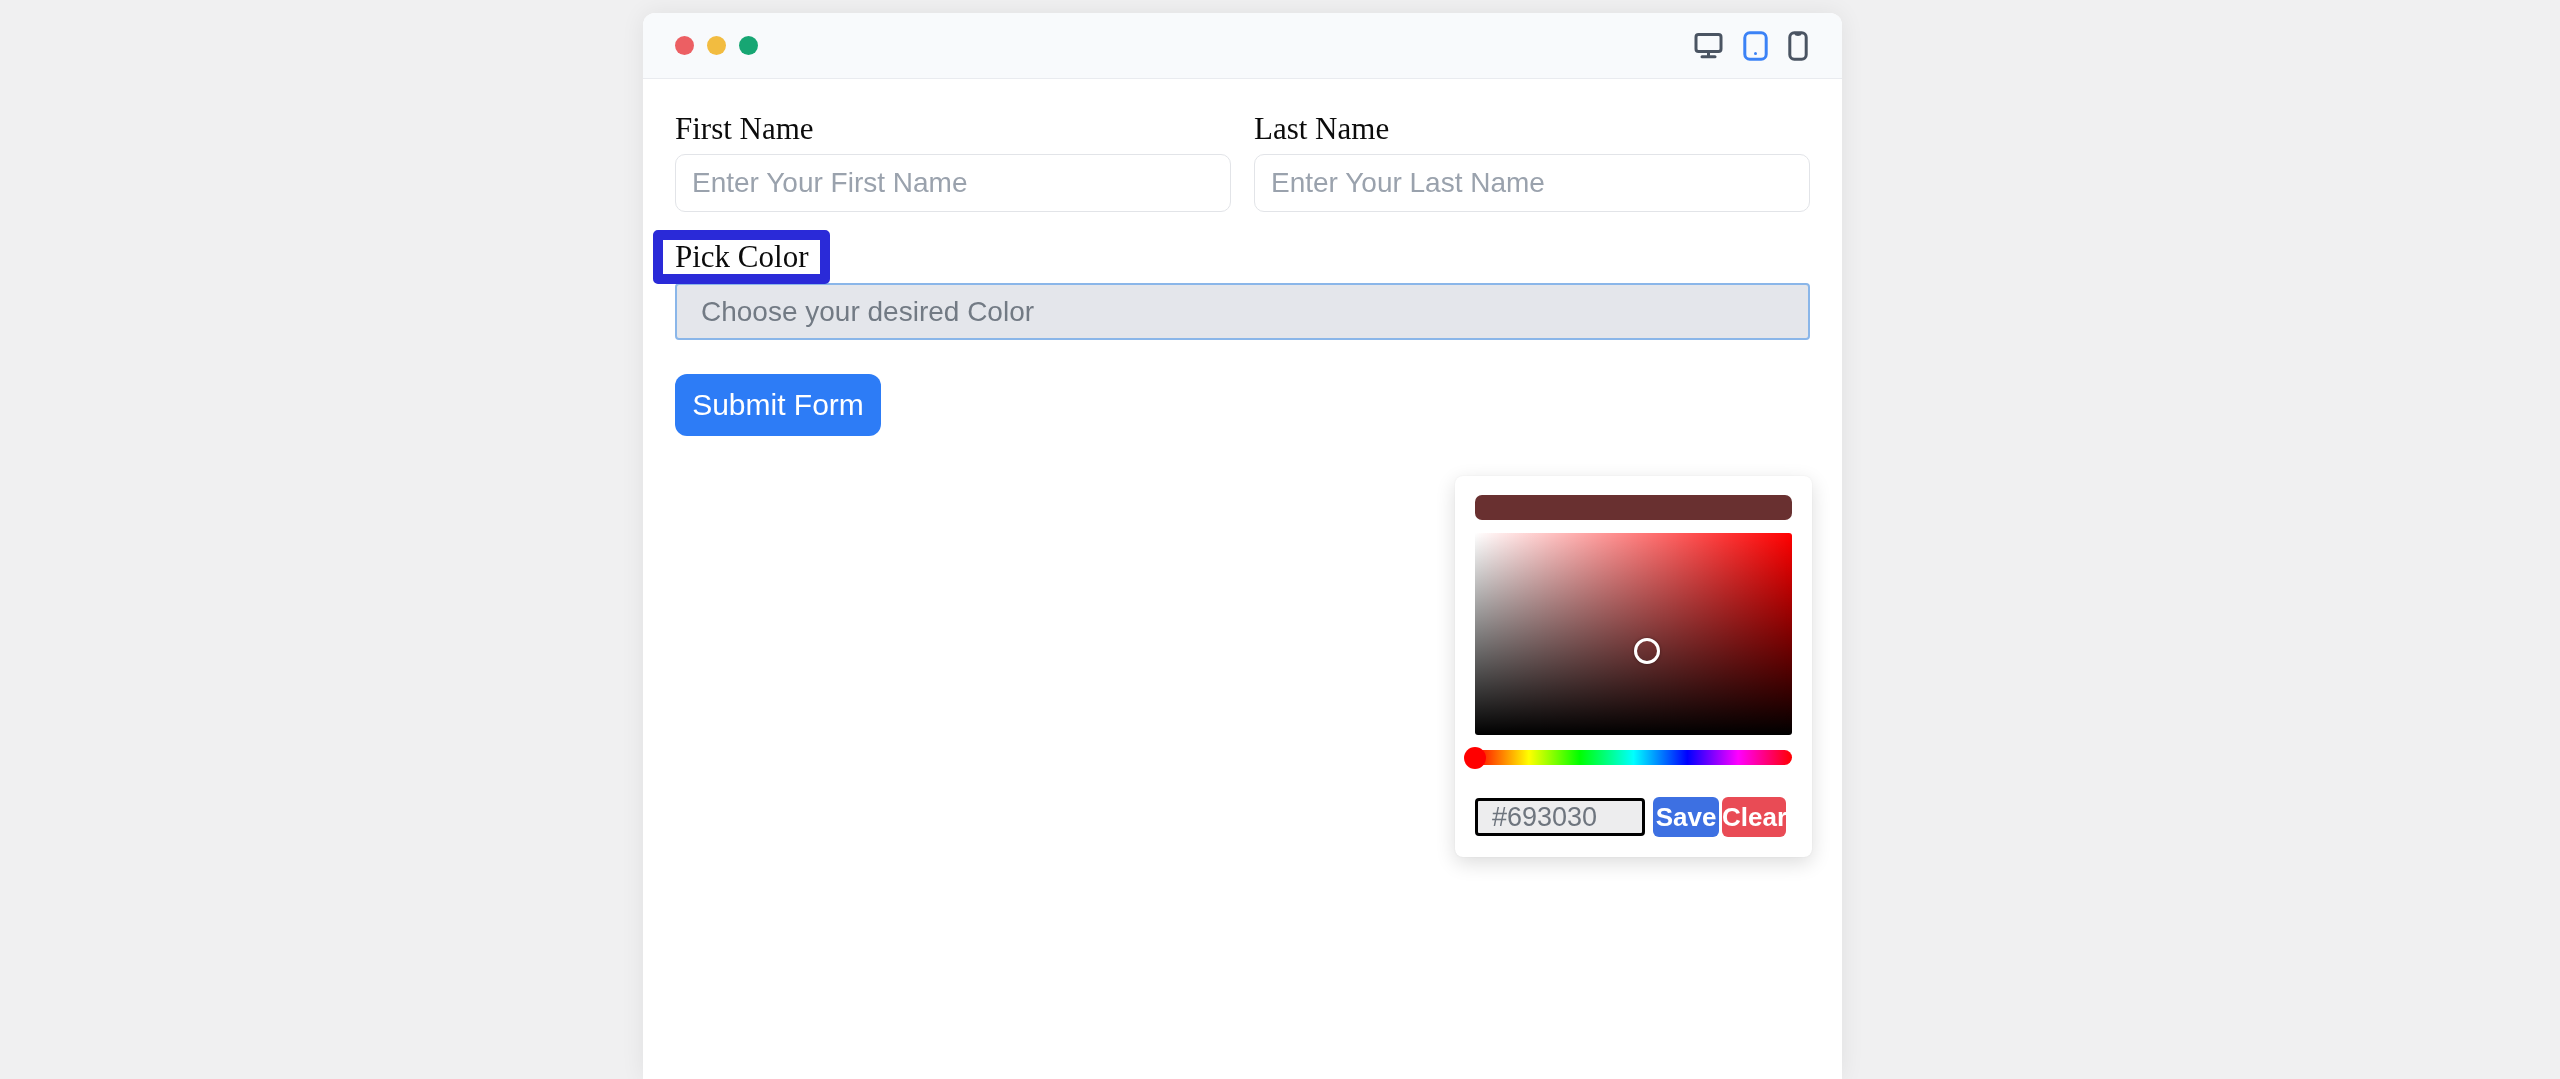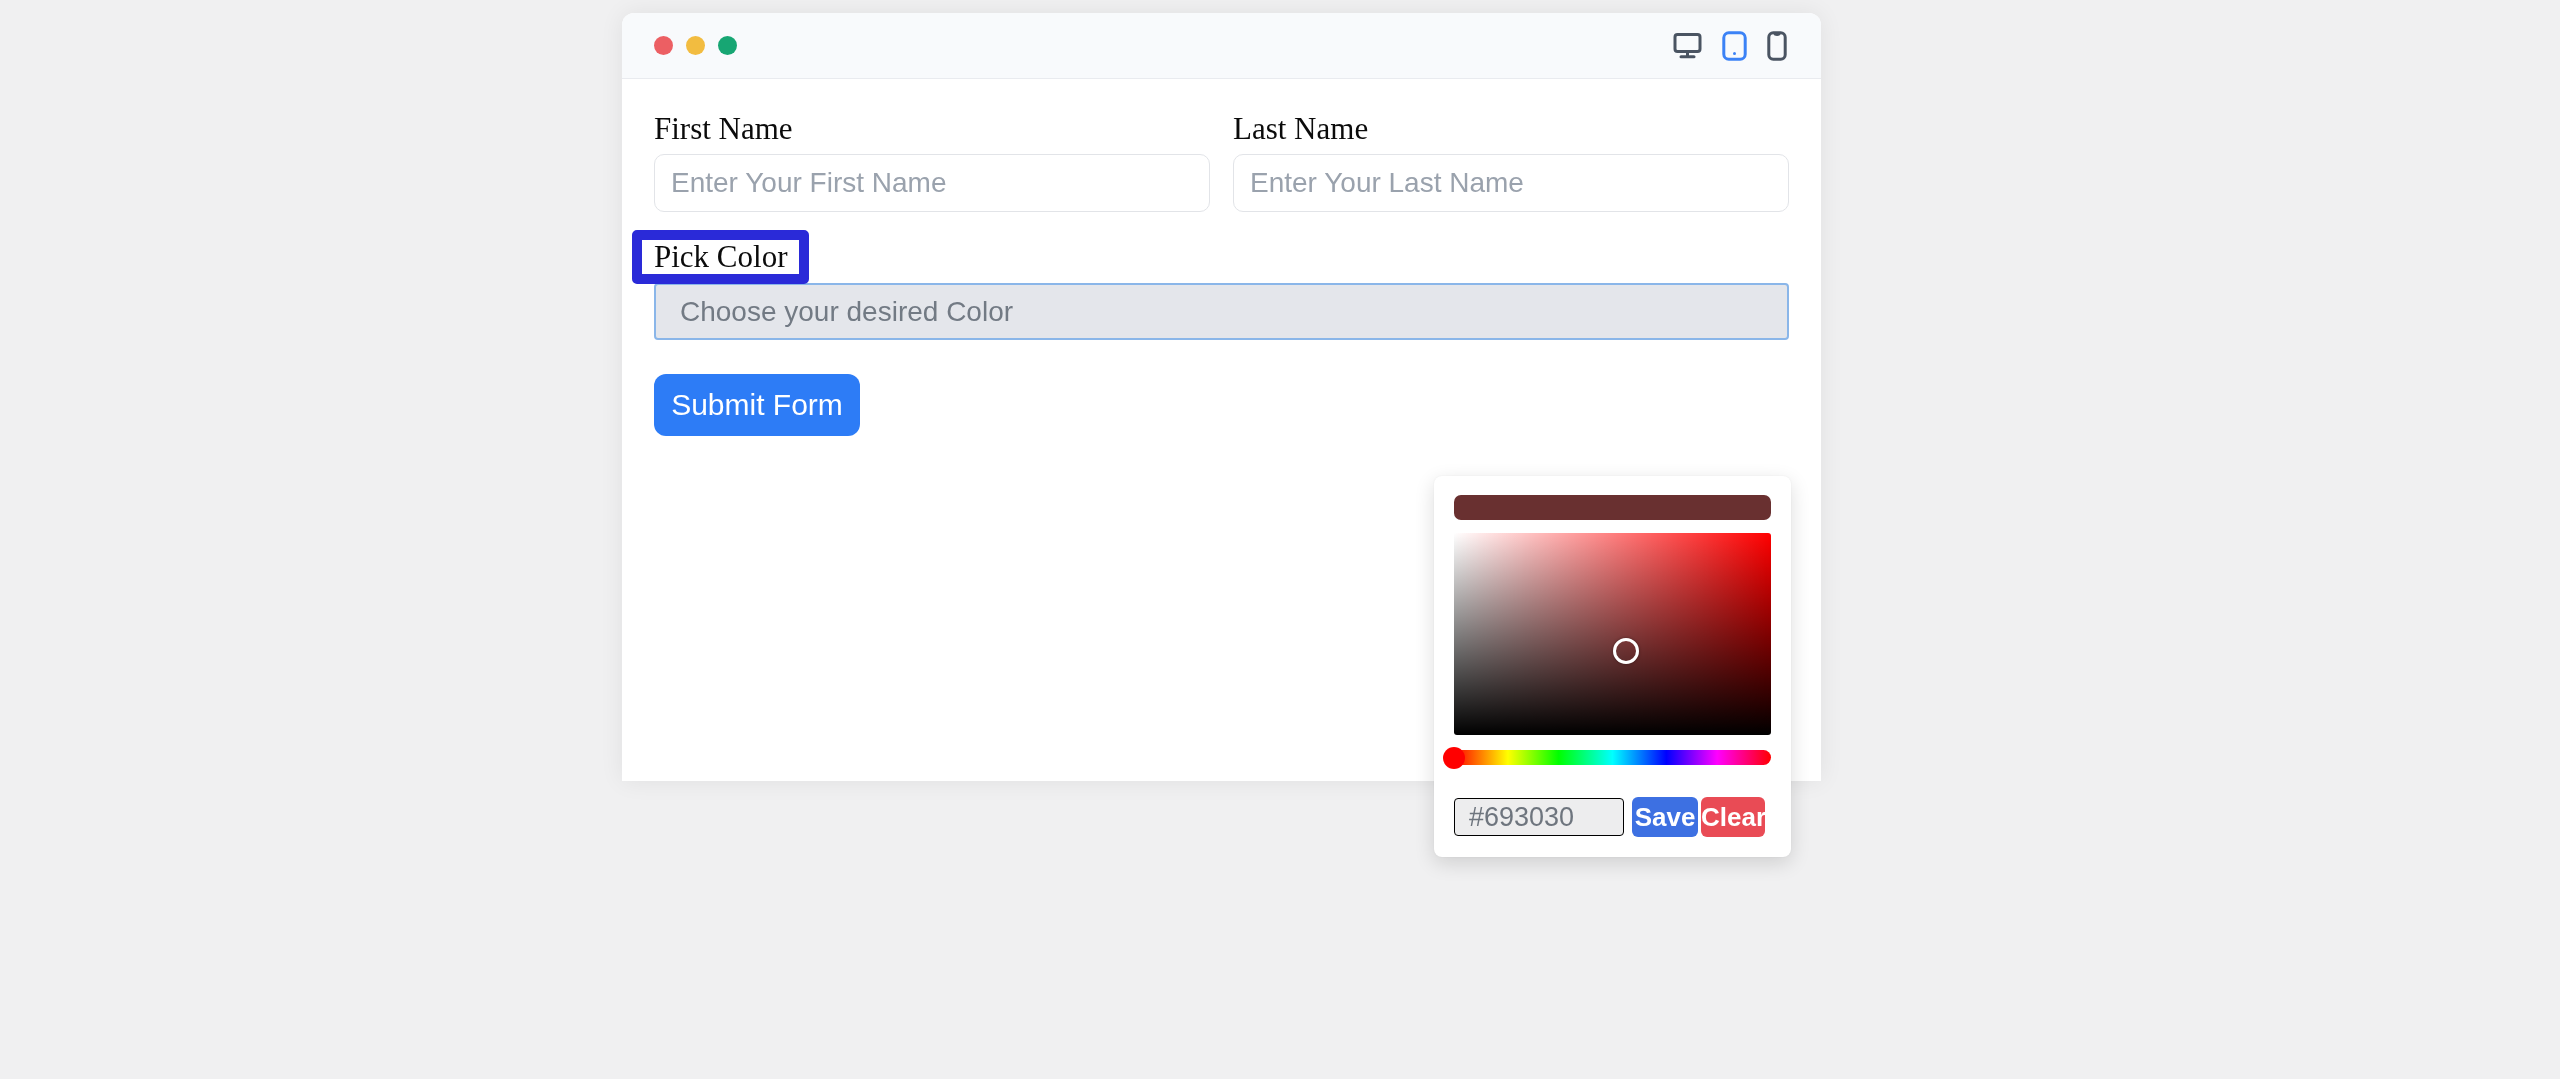--- a/index.html
+++ b/index.html
@@ -6,7 +6,7 @@
   html,body { width:2560px; height:1079px; background:#f0f0f1; overflow:hidden;
               font-family:"Liberation Sans", sans-serif; }
 
-  .window { position:absolute; left:622px; top:13px; width:1199px; height:768px;
+  .window { position:absolute; left:643px; top:13px; width:1199px; height:1066px;
             background:#ffffff; border-radius:12px 12px 0 0;
             box-shadow:0 0 24px rgba(0,0,0,0.07); }
 

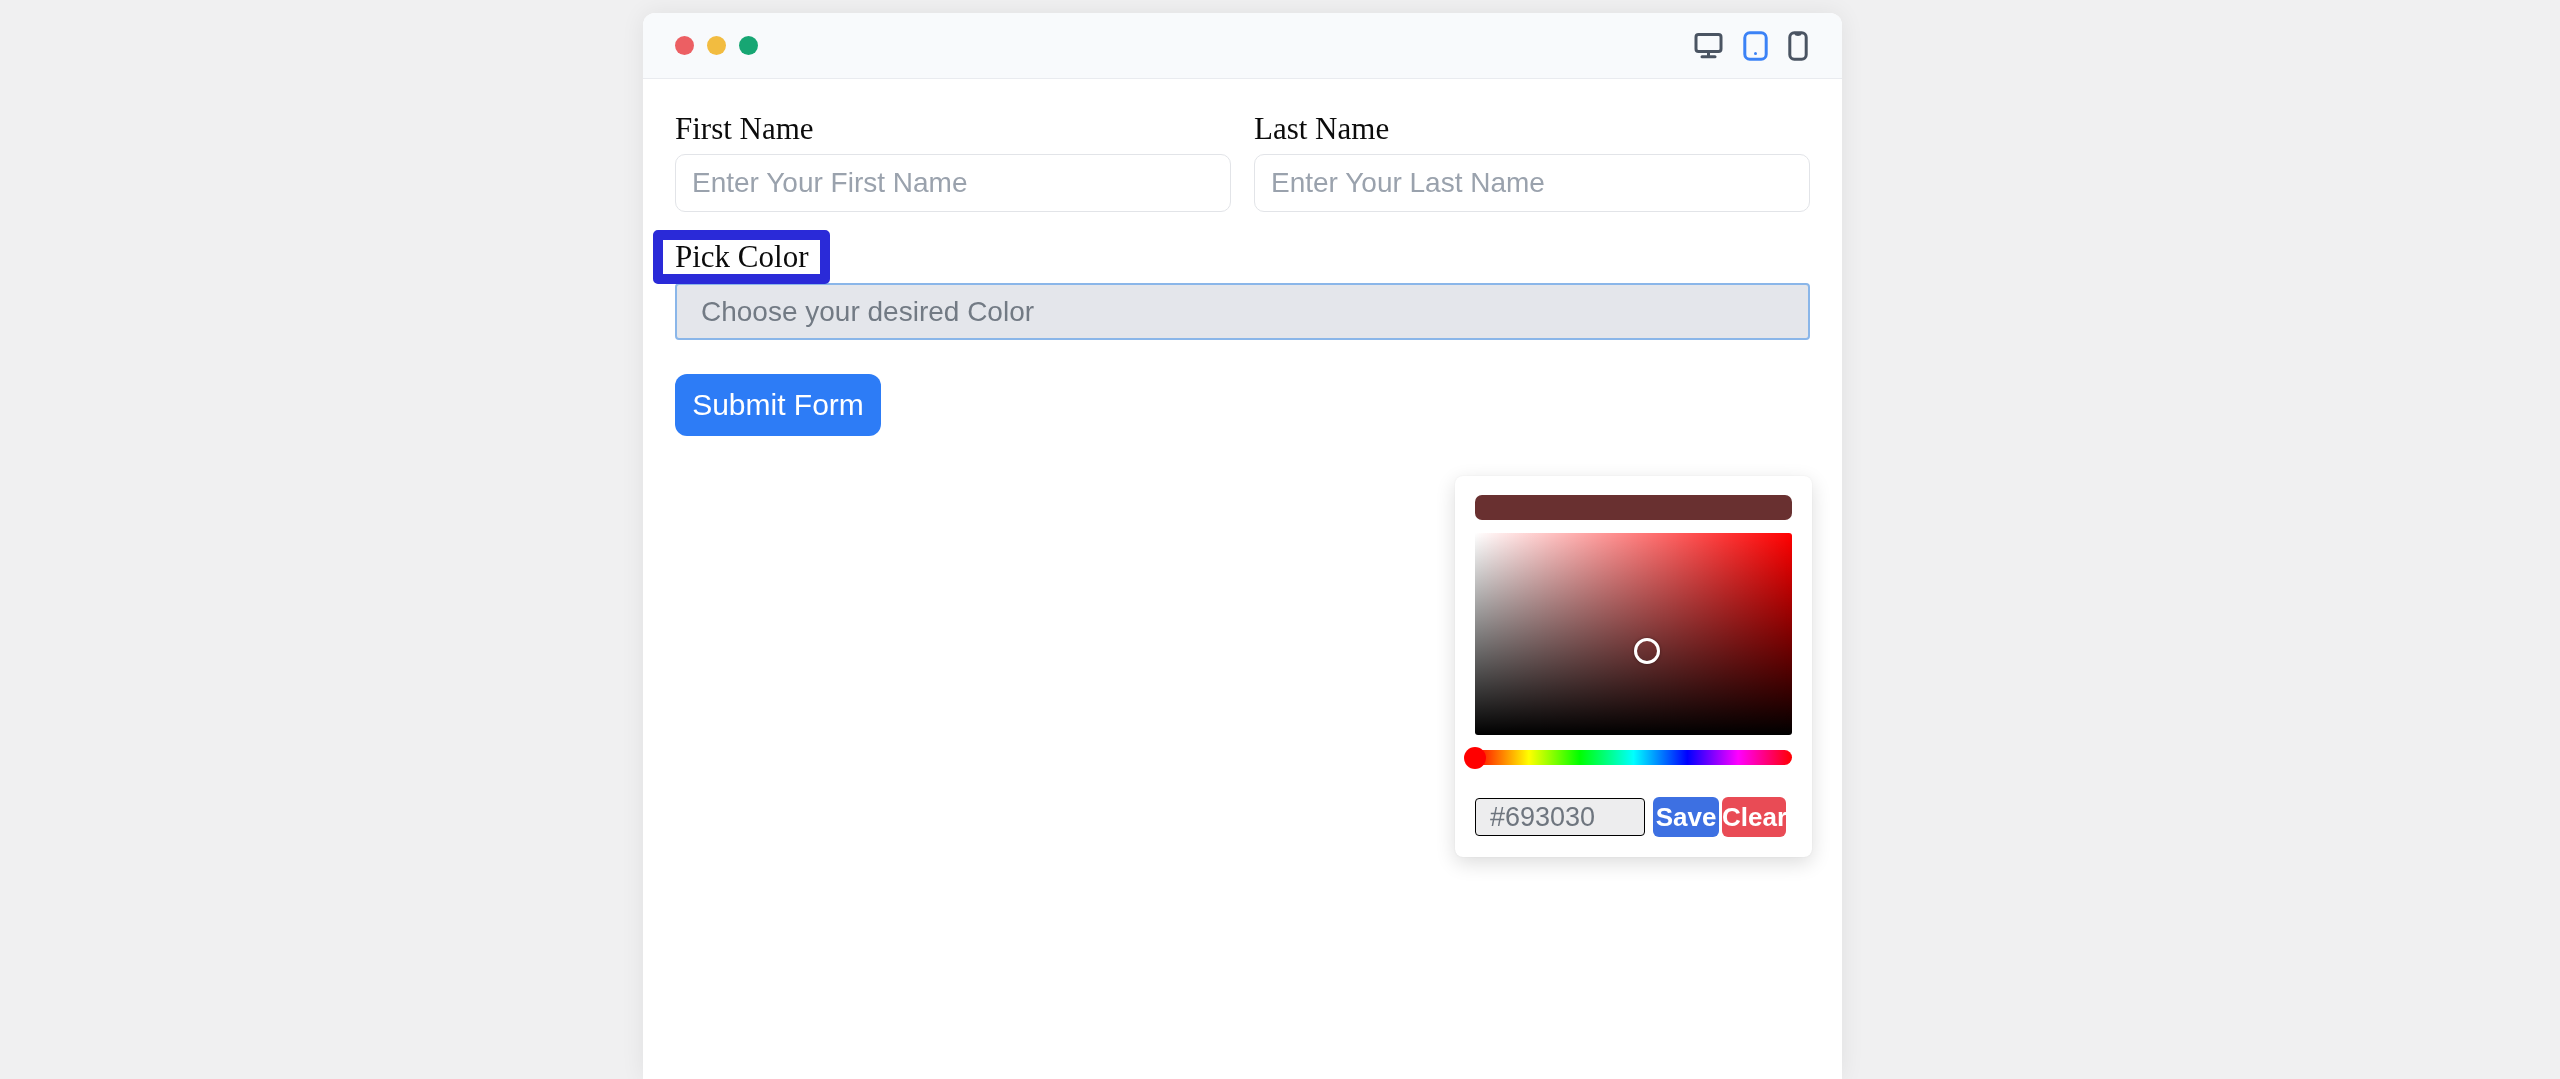--- a/index.html
+++ b/index.html
@@ -66,7 +66,7 @@
                width:22px; height:22px; border-radius:50%;
                background:var(--hue-thumb-red,#ff0000); cursor:grab; }
   .picker-row { margin-top:32px; display:flex; align-items:center; }
-  .hex-input { width:170px; height:38px; background:#ededee; border:1px solid #000000;
+  .hex-input { width:170px; height:38px; background:#ededee; border:3px solid #000000;
                border-radius:4px; padding:0 14px; font-size:27px; color:#6e757e; outline:none; }
   .save-btn { margin-left:8px; width:66px; height:40px; border:none; border-radius:6px;
               background:var(--save-blue,#3d70e2); color:#fff; font-size:26px;

